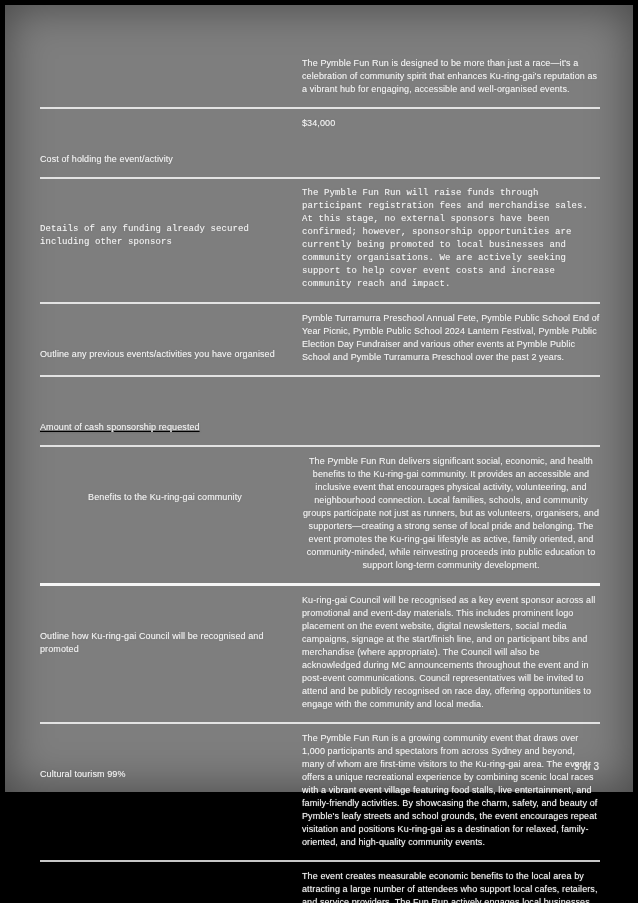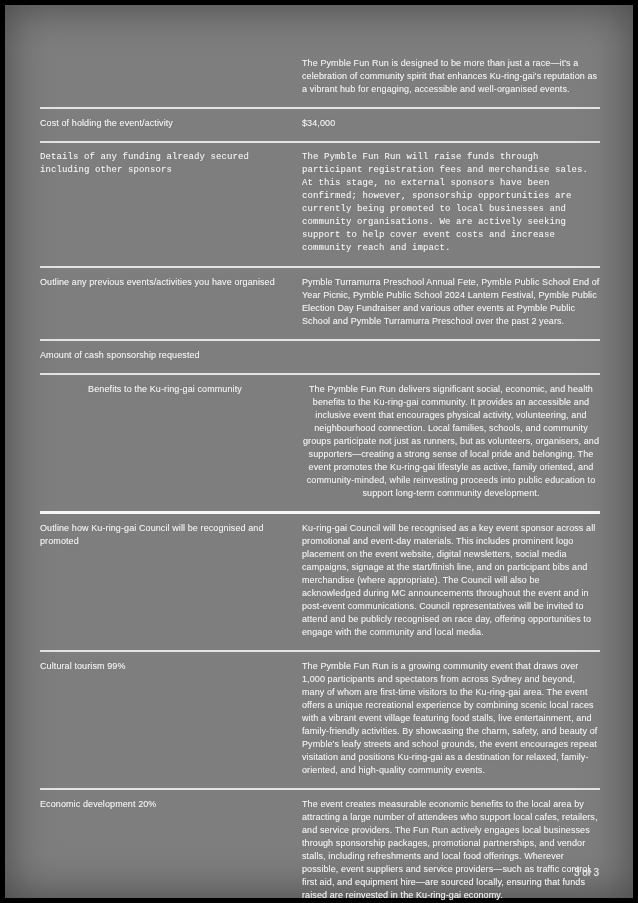--- a/index.html
+++ b/index.html
@@ -16,7 +16,7 @@
     left: 5px;
     top: 5px;
     width: 628px;
-    height: 893px;
+    height: 787px;
     background: #7e7e7e;
     box-shadow: inset 0 0 45px rgba(0,0,0,0.45);
     box-sizing: border-box;

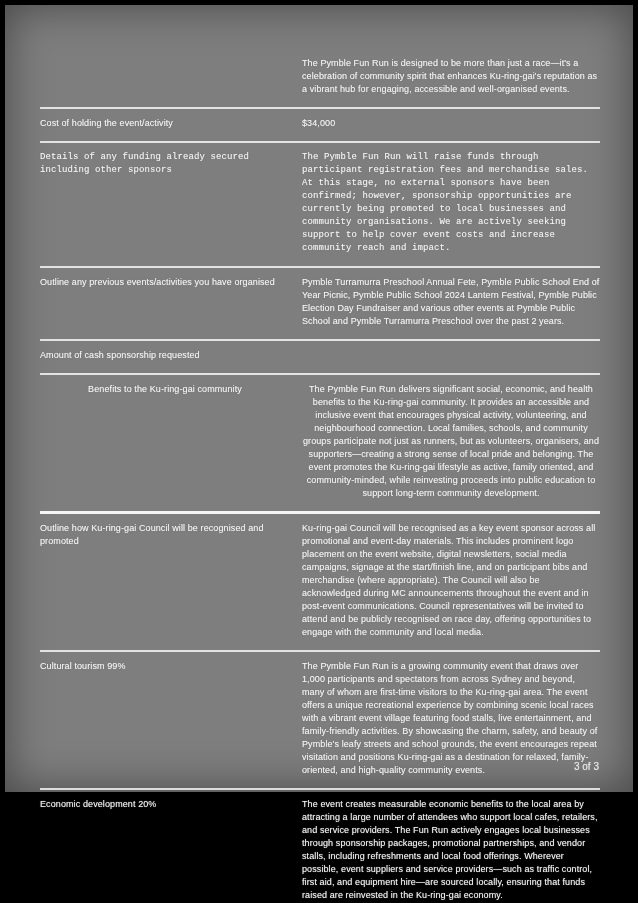--- a/index.html
+++ b/index.html
@@ -48,6 +48,7 @@
     flex: 0 0 262px;
     padding-right: 12px;
     box-sizing: border-box;
+    margin-top: 36px;
   }
   .cell.value {
     width: 286px;

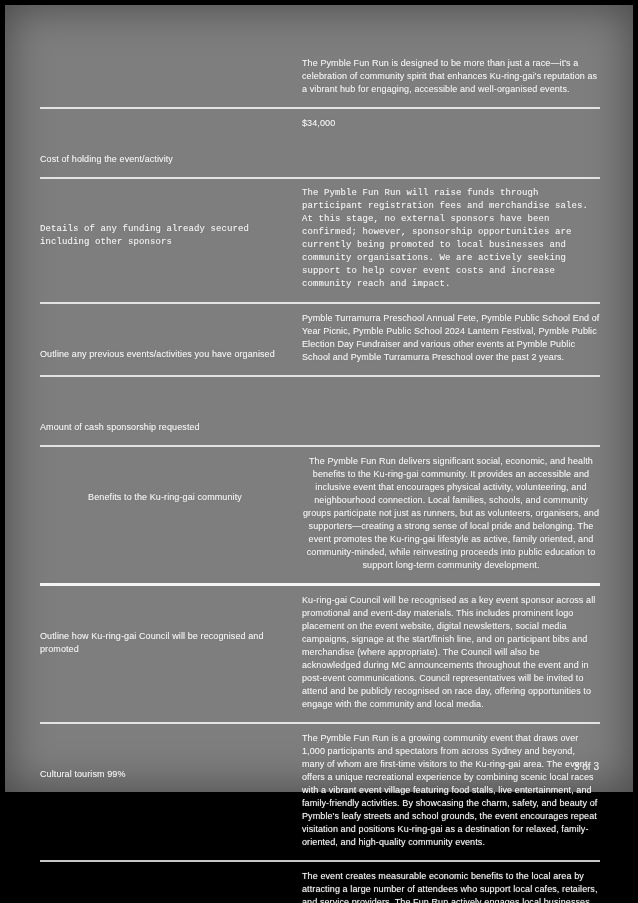--- a/index.html
+++ b/index.html
@@ -58,7 +58,7 @@
   .r1 { min-height: 31px; }
   .r2 { min-height: 89px; font-family: Liberation Mono, monospace; }
   .r3 { min-height: 65px; }
-  .r4 { min-height: 33px; }
+  .r4 { min-height: 33px; text-decoration: underline; }
   .r5 { min-height: 127px; text-align: center; }
   .r6 { min-height: 123px; }
   .r7 { min-height: 123px; }

